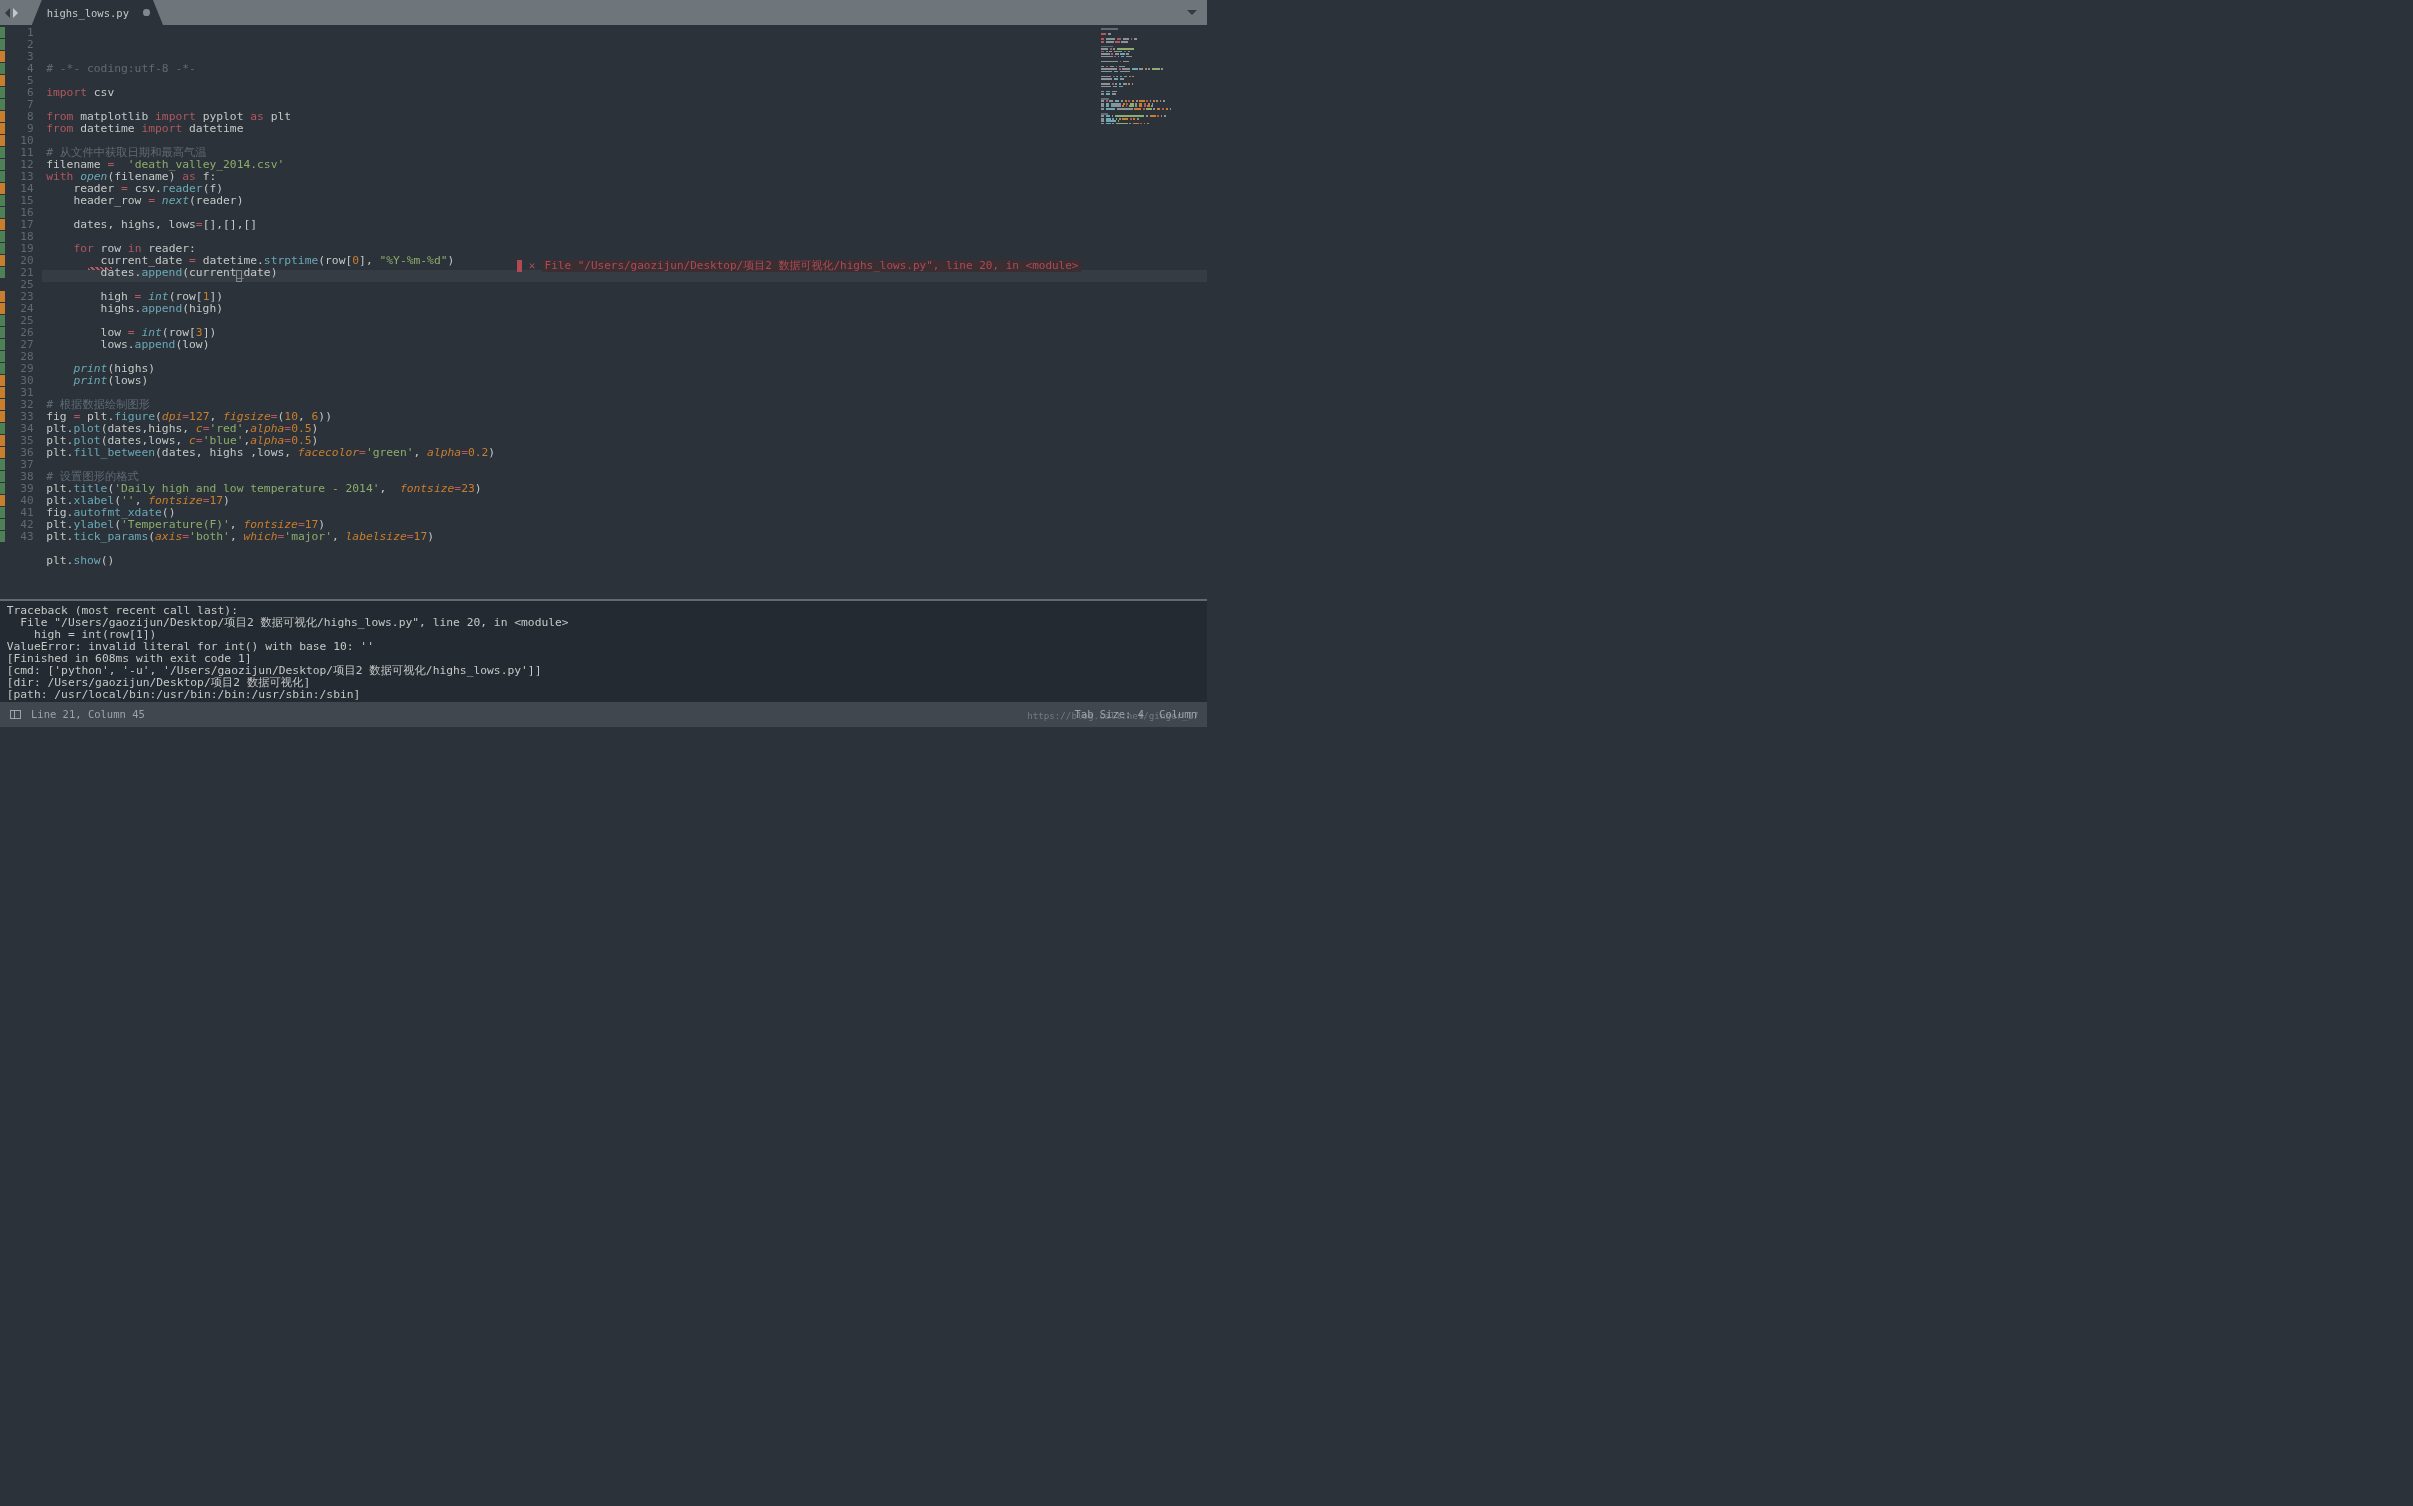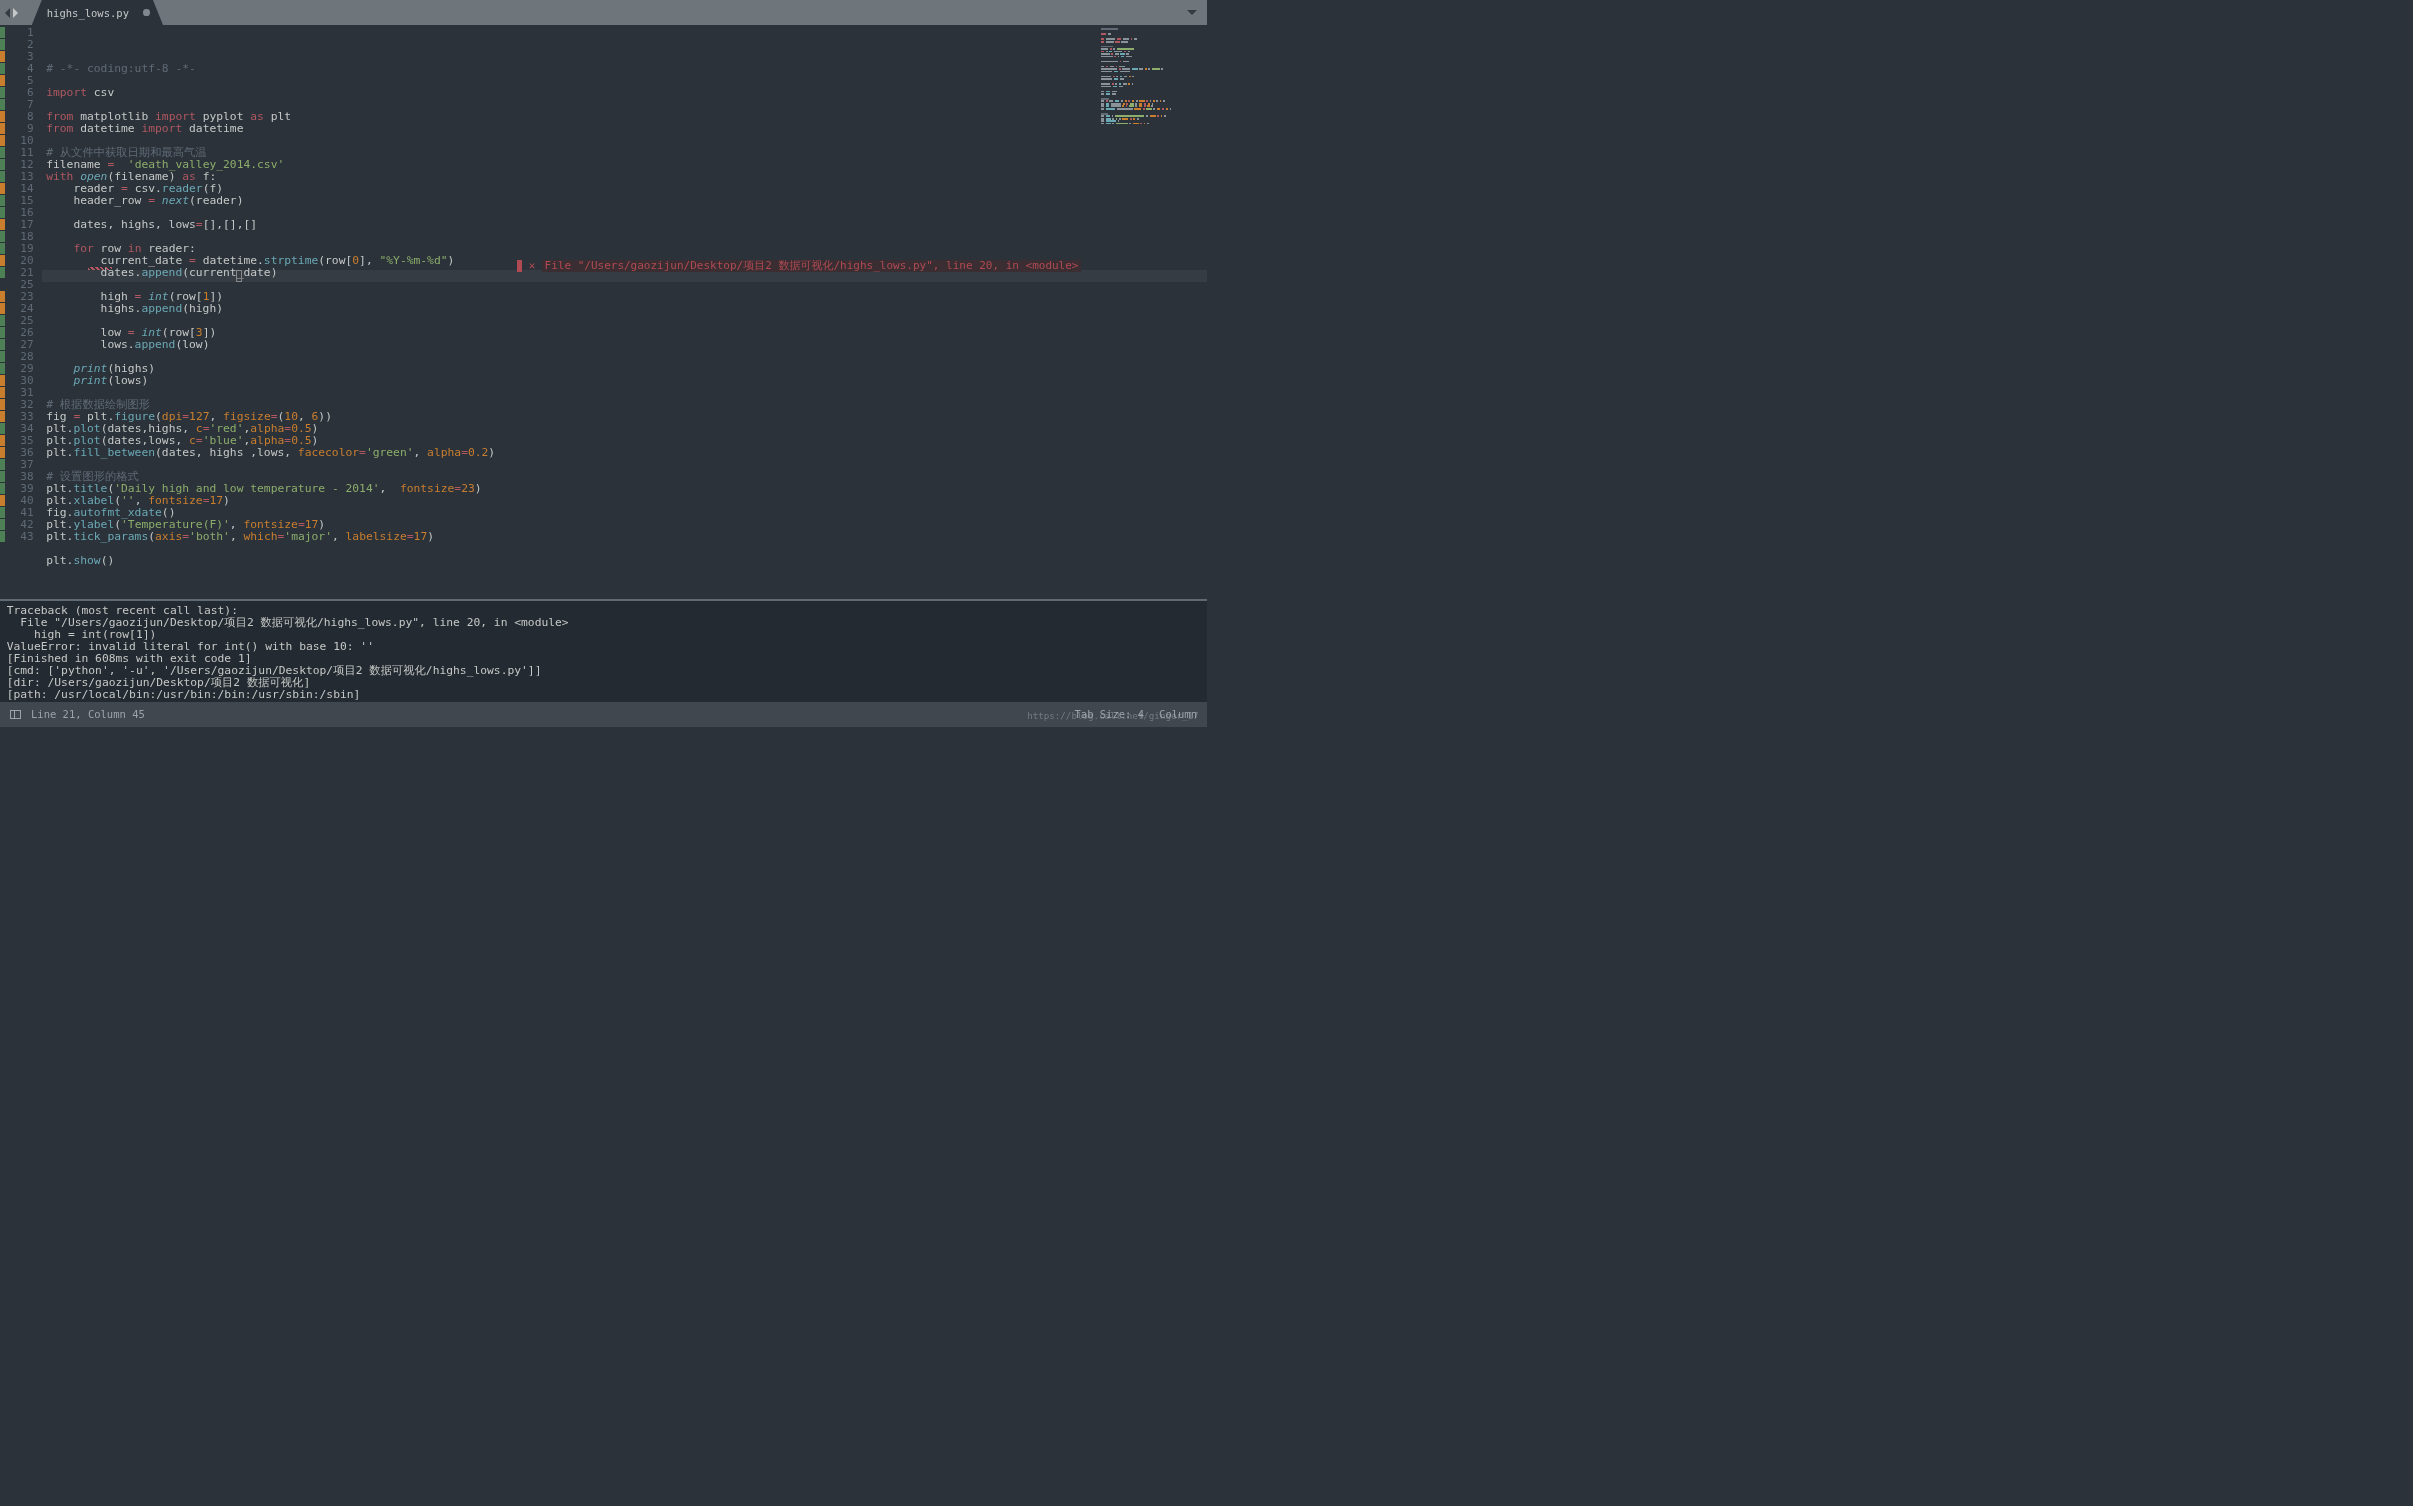--- a/index.html
+++ b/index.html
@@ -180,7 +180,7 @@
 .c-string { color: #8cad6b; }
 .c-num { color: #c97e2e; }
 .c-func { color: #6aa8b4; }
-.c-param { color: #c97e2e; }
+.c-param { color: #c97e2e; font-style: italic; }
 .c-attr { color: #c5c8c6; }
 
 .console-sep {

